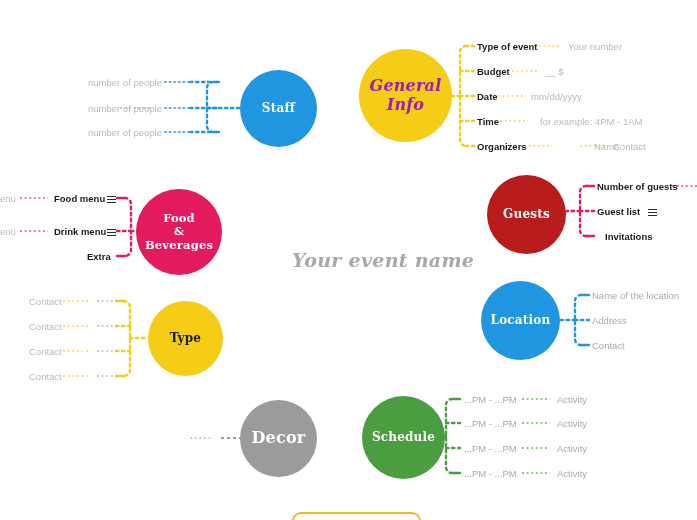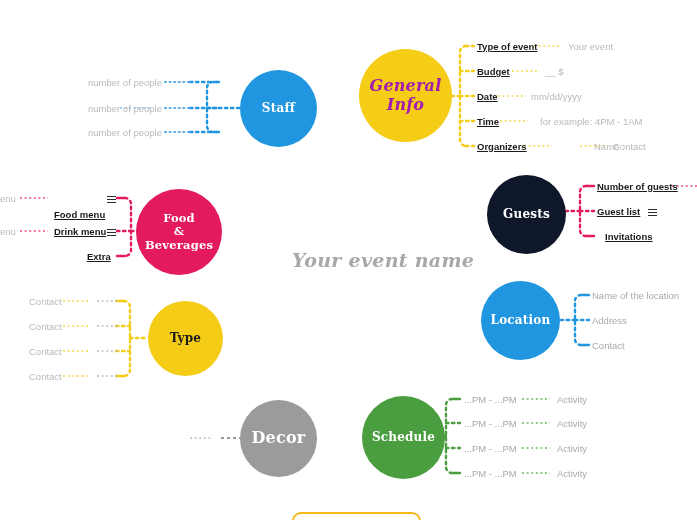--- a/index.html
+++ b/index.html
@@ -21,7 +21,7 @@
     position:absolute;white-space:nowrap;
     font-family:"Liberation Sans",sans-serif;
   }
-  .lbl-bold{font-weight:700;color:#1b1b1b;font-size:9.5px;text-decoration:underline;}
+  .lbl-bold{font-weight:700;color:#1b1b1b;font-size:9.5px;}
   .lbl-dim{font-weight:400;color:#b9b9b9;font-size:9.5px;}
   .lbl-dim-d{font-weight:400;color:#a9a9a9;font-size:9.5px;}
   .title{

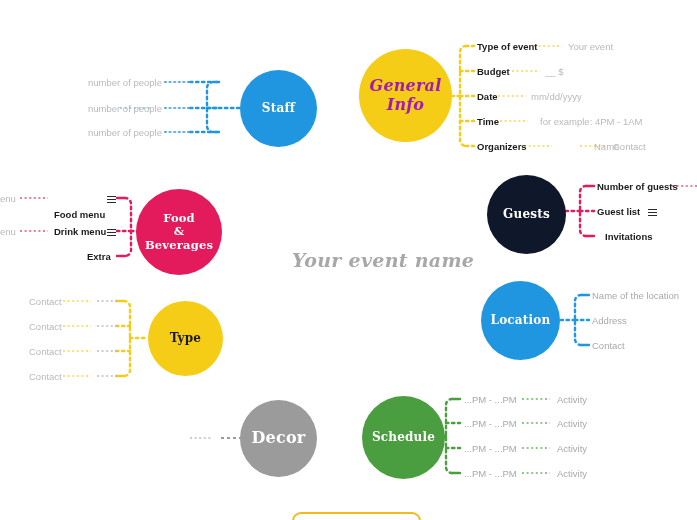--- a/index.html
+++ b/index.html
@@ -201,7 +201,7 @@
 <div class="label lbl-dim" style="left:88px;top:127px;">number of people</div>
 
 <div class="label lbl-bold" style="left:477px;top:41px;">Type of event</div>
-<div class="label lbl-dim" style="left:568px;top:41px;">Your event</div>
+<div class="label lbl-dim" style="left:568px;top:41px;">Your number</div>
 
 <div class="label lbl-bold" style="left:477px;top:66px;">Budget</div>
 <div class="label lbl-dim" style="left:545px;top:66px;">__ $</div>

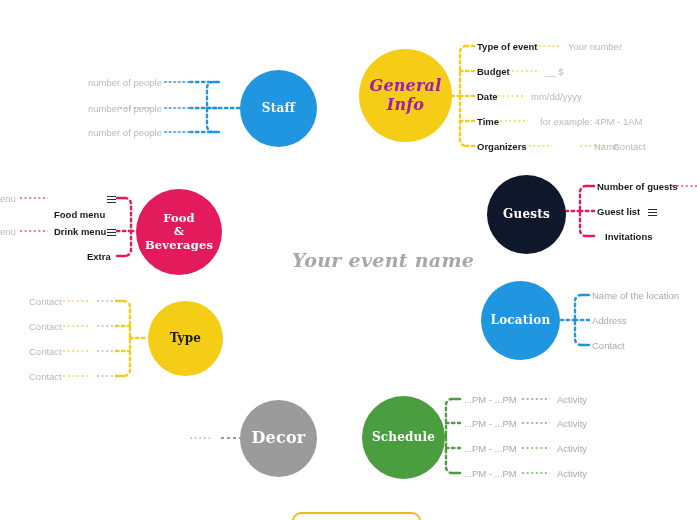--- a/index.html
+++ b/index.html
@@ -217,7 +217,7 @@
 <div class="label lbl-dim" style="left:613px;top:141px;">Contact</div>
 
 <div class="label lbl-dim" style="left:0px;top:193px;">enu</div>
-<div class="label lbl-bold" style="left:54px;top:209px;">Food menu</div>
+<div class="label lbl-bold" style="left:54px;top:193px;">Food menu</div>
 <div class="listicon" style="left:107px;top:196px;">
     <i></i>
     <i></i>

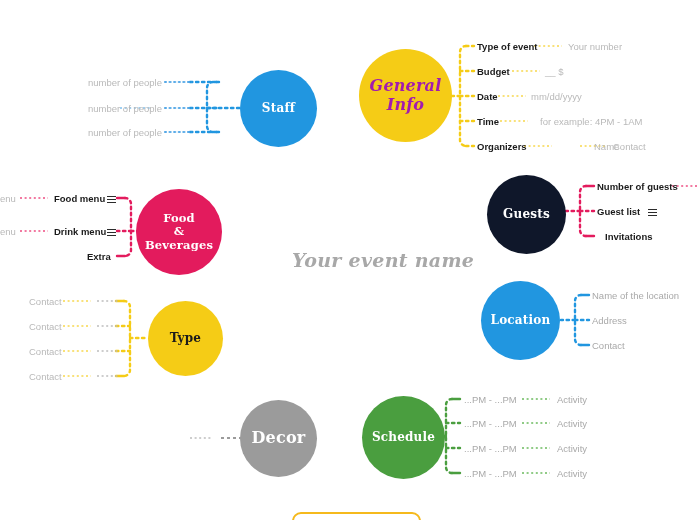--- a/index.html
+++ b/index.html
@@ -174,7 +174,7 @@
   </div>
 </div>
 
-<div class="node" style="left:487px;top:175px;width:79px;height:79px;background:#0f172a;color:#fff;font-size:12px;">
+<div class="node" style="left:487px;top:175px;width:79px;height:79px;background:#b91c1c;color:#fff;font-size:12px;">
   <span>Guests</span>
 </div>
 

